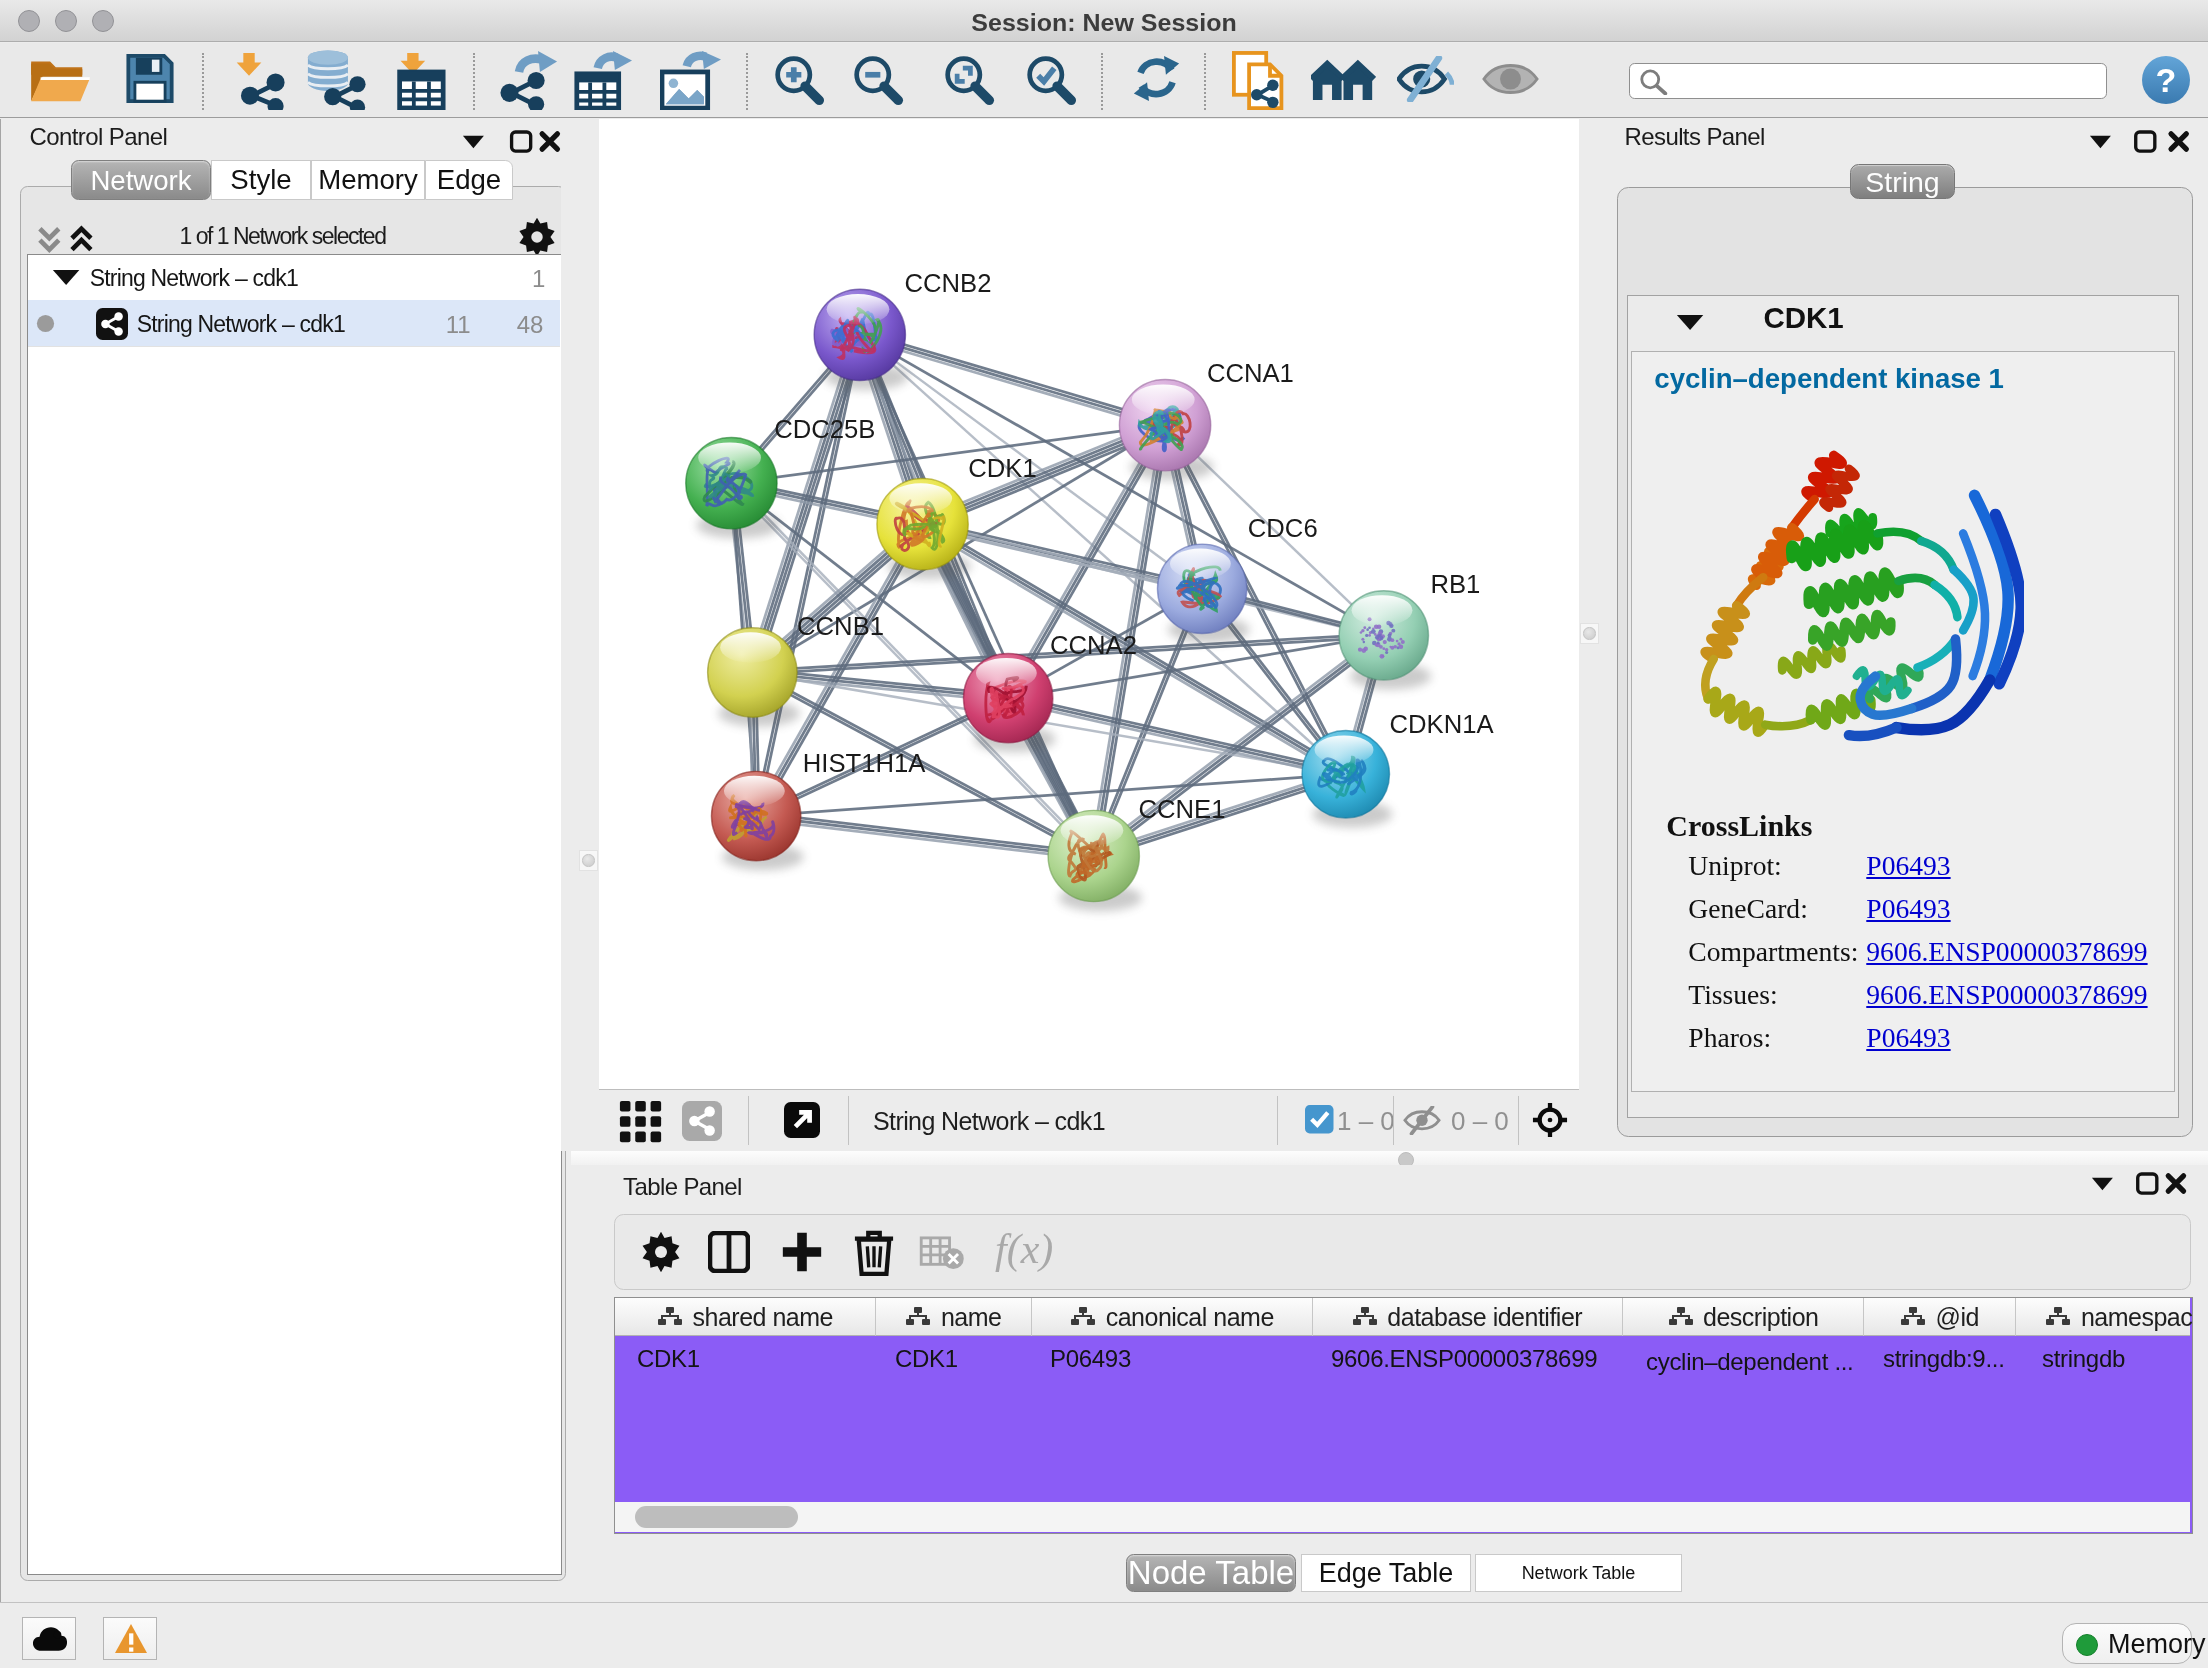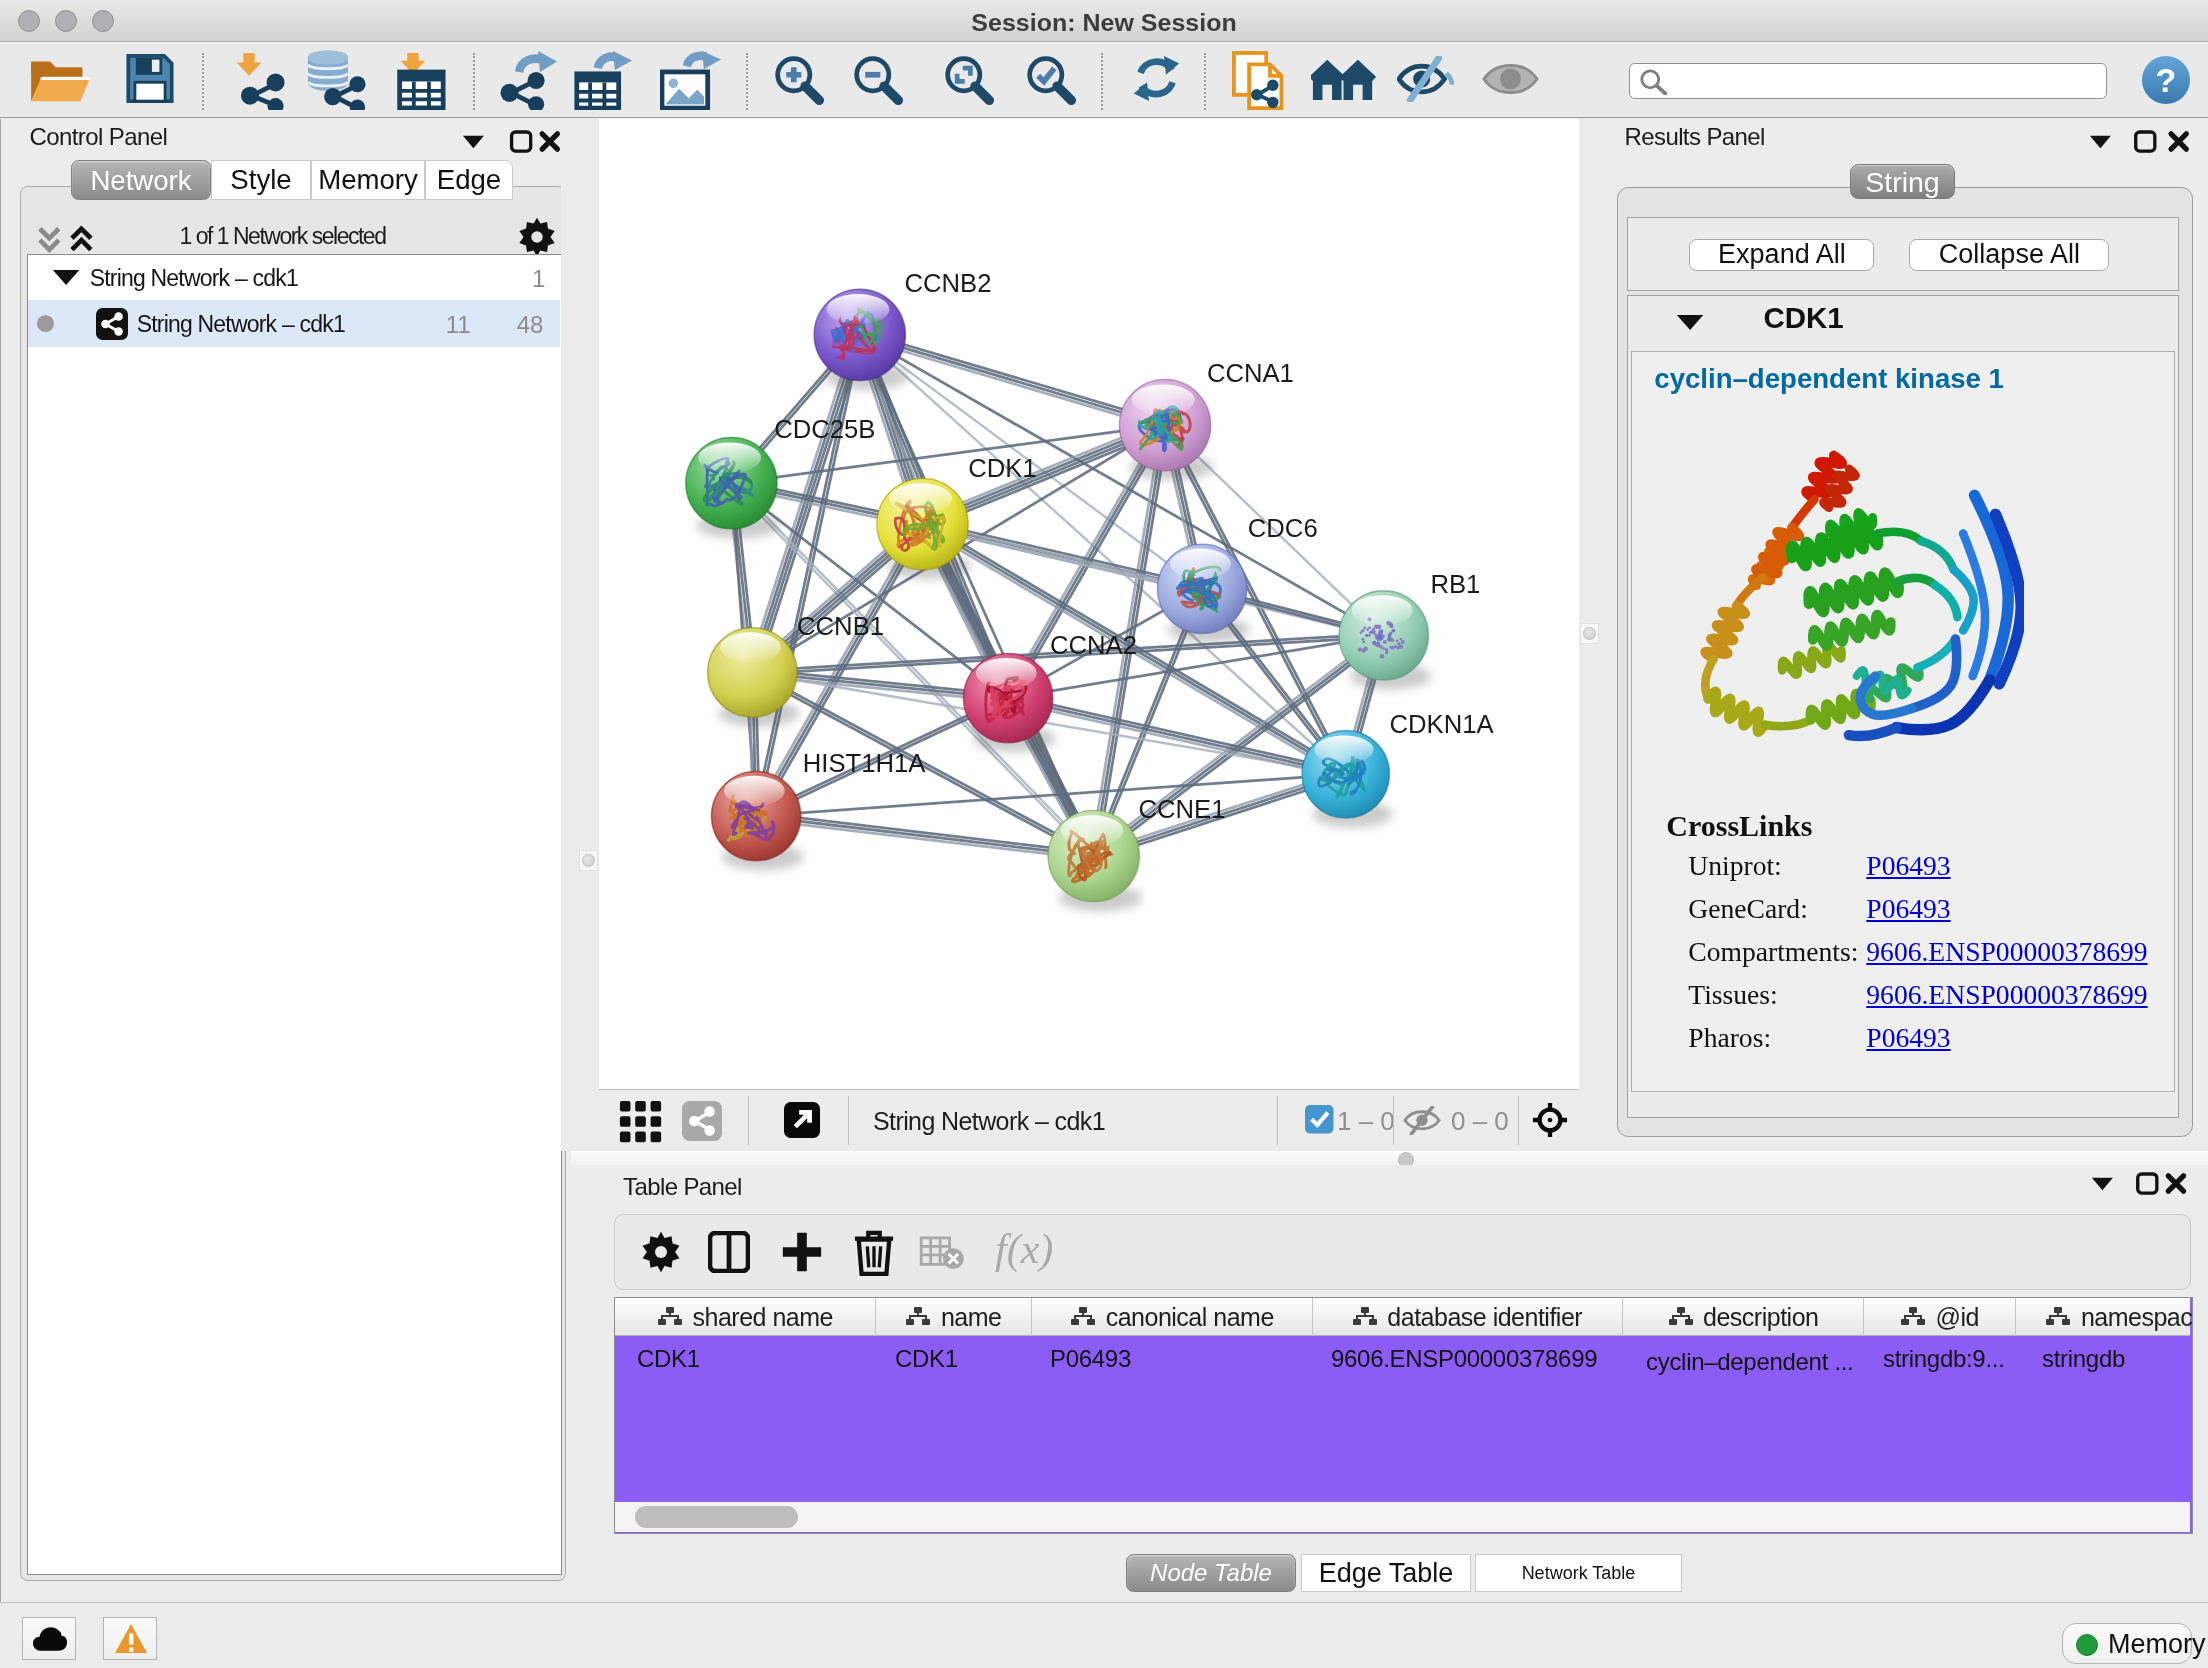--- a/index.html
+++ b/index.html
@@ -727,10 +727,6 @@
     <path d="M87 4 L103 20 M103 4 L87 20" stroke="#111" stroke-width="5.5" stroke-linecap="round"></path>
   </svg>
   <div class="abs" style="left:2.9px; top:68px; width:576px; height:950px; background:#e3e3e3; border:1.9px solid #9b9b9b; border-radius:11.4px;">
-    <div class="abs" style="left:9.5px; top:28.5px; width:552px; height:74px; background:#ebebeb; border:1px solid #a2a2a2;">
-      <div class="abs" style="left:61px; top:21px; width:185px; height:32px; background:#fff; border:1.9px solid #a8a8a8; border-radius:7.6px; font-size:27px; color:#111; text-align:center; line-height:28.5px;">Expand All</div>
-      <div class="abs" style="left:281px; top:21px; width:200px; height:32px; background:#fff; border:1.9px solid #a8a8a8; border-radius:7.6px; font-size:27px; color:#111; text-align:center; line-height:28.5px;">Collapse All</div>
-    </div>
     <div class="abs" style="left:9.5px; top:107px; width:552px; height:823px; background:#ebebeb; border:1px solid #a2a2a2;">
       <svg class="abs" style="left:47px; top:15px;" width="32" height="23" viewBox="0 0 34 24">
           <path d="M2 4 L30 4 L16 20 Z" fill="#111"></path>

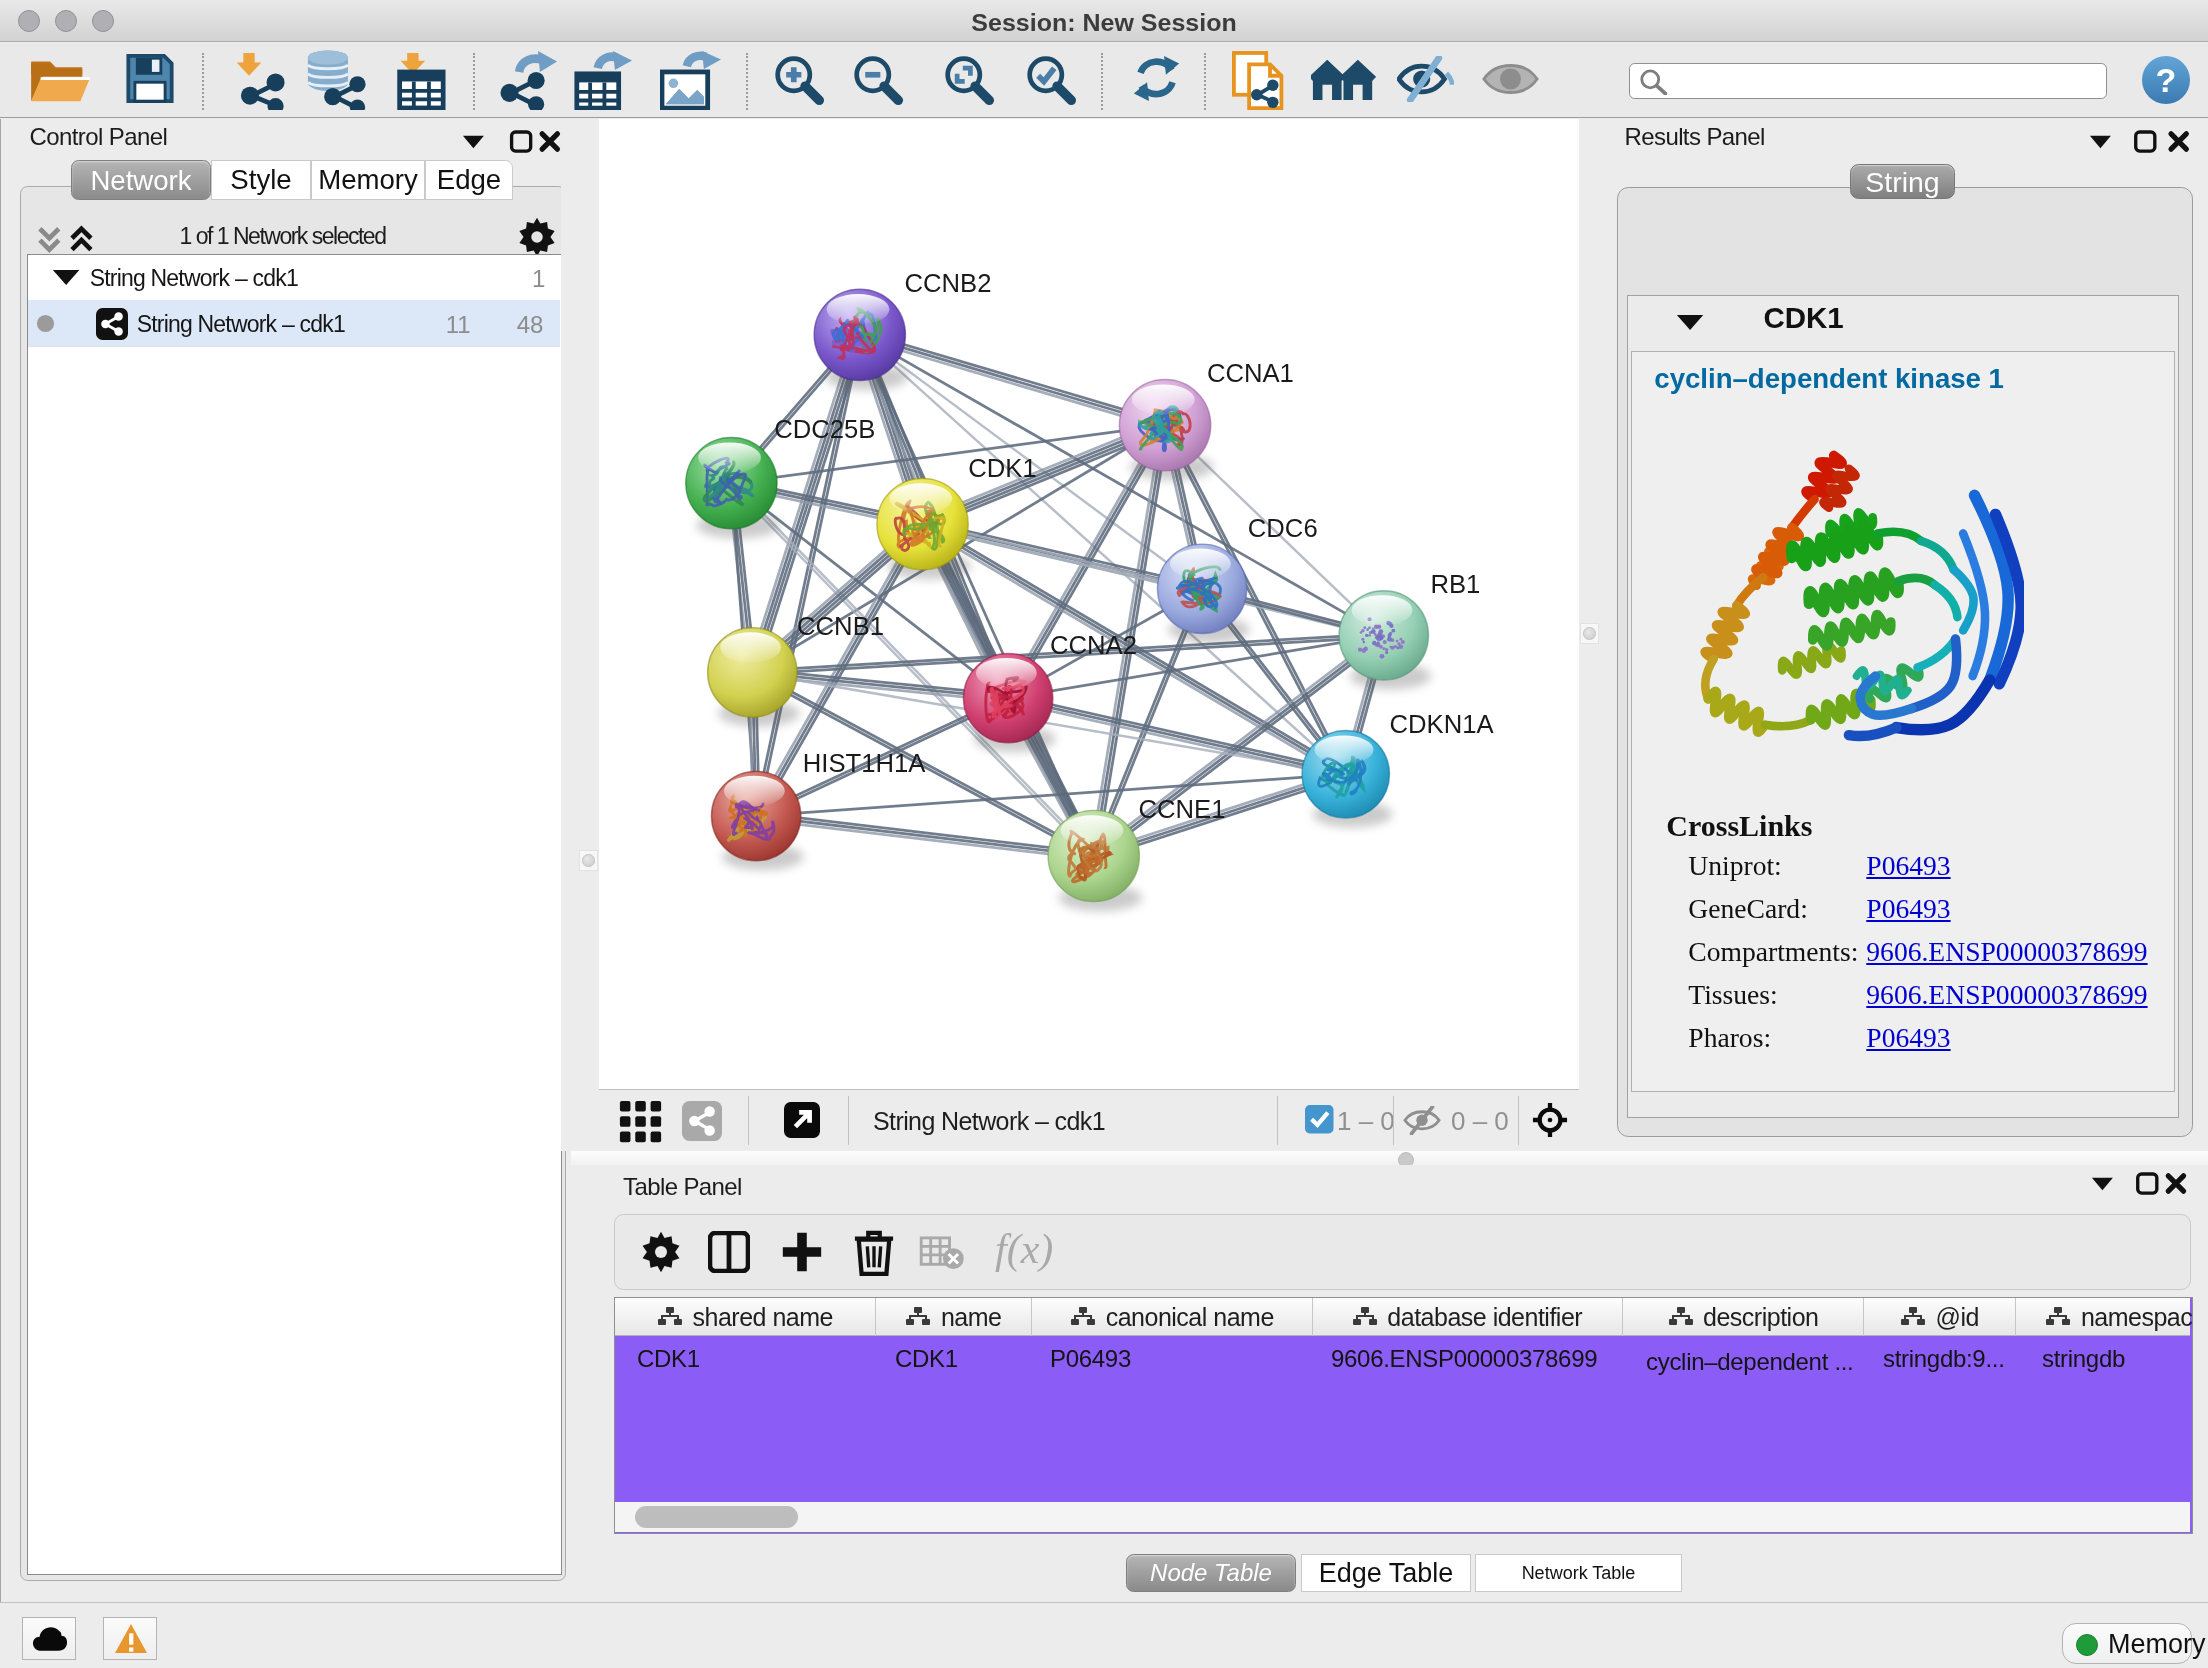--- a/index.html
+++ b/index.html
@@ -914,7 +914,7 @@
     </div>
   </div>
   <div class="tabrow">
-    <div class="tab tabsel" style="left:555px; top:389px; width:170px; line-height:36px; height:38px; font-size:24px;font-style:italic;">Node Table</div>
+    <div class="tab tabsel" style="left:555px; top:389px; width:170px; line-height:36px; height:38px; font-size:33px;">Node Table</div>
     <div class="tab" style="left:730px; top:389px; width:170px; line-height:36px; height:38px; font-size:27px;">Edge Table</div>
     <div class="tab" style="left:904px; top:389px; width:207px; line-height:36px; height:38px; font-size:18px;">Network Table</div>
   </div>

